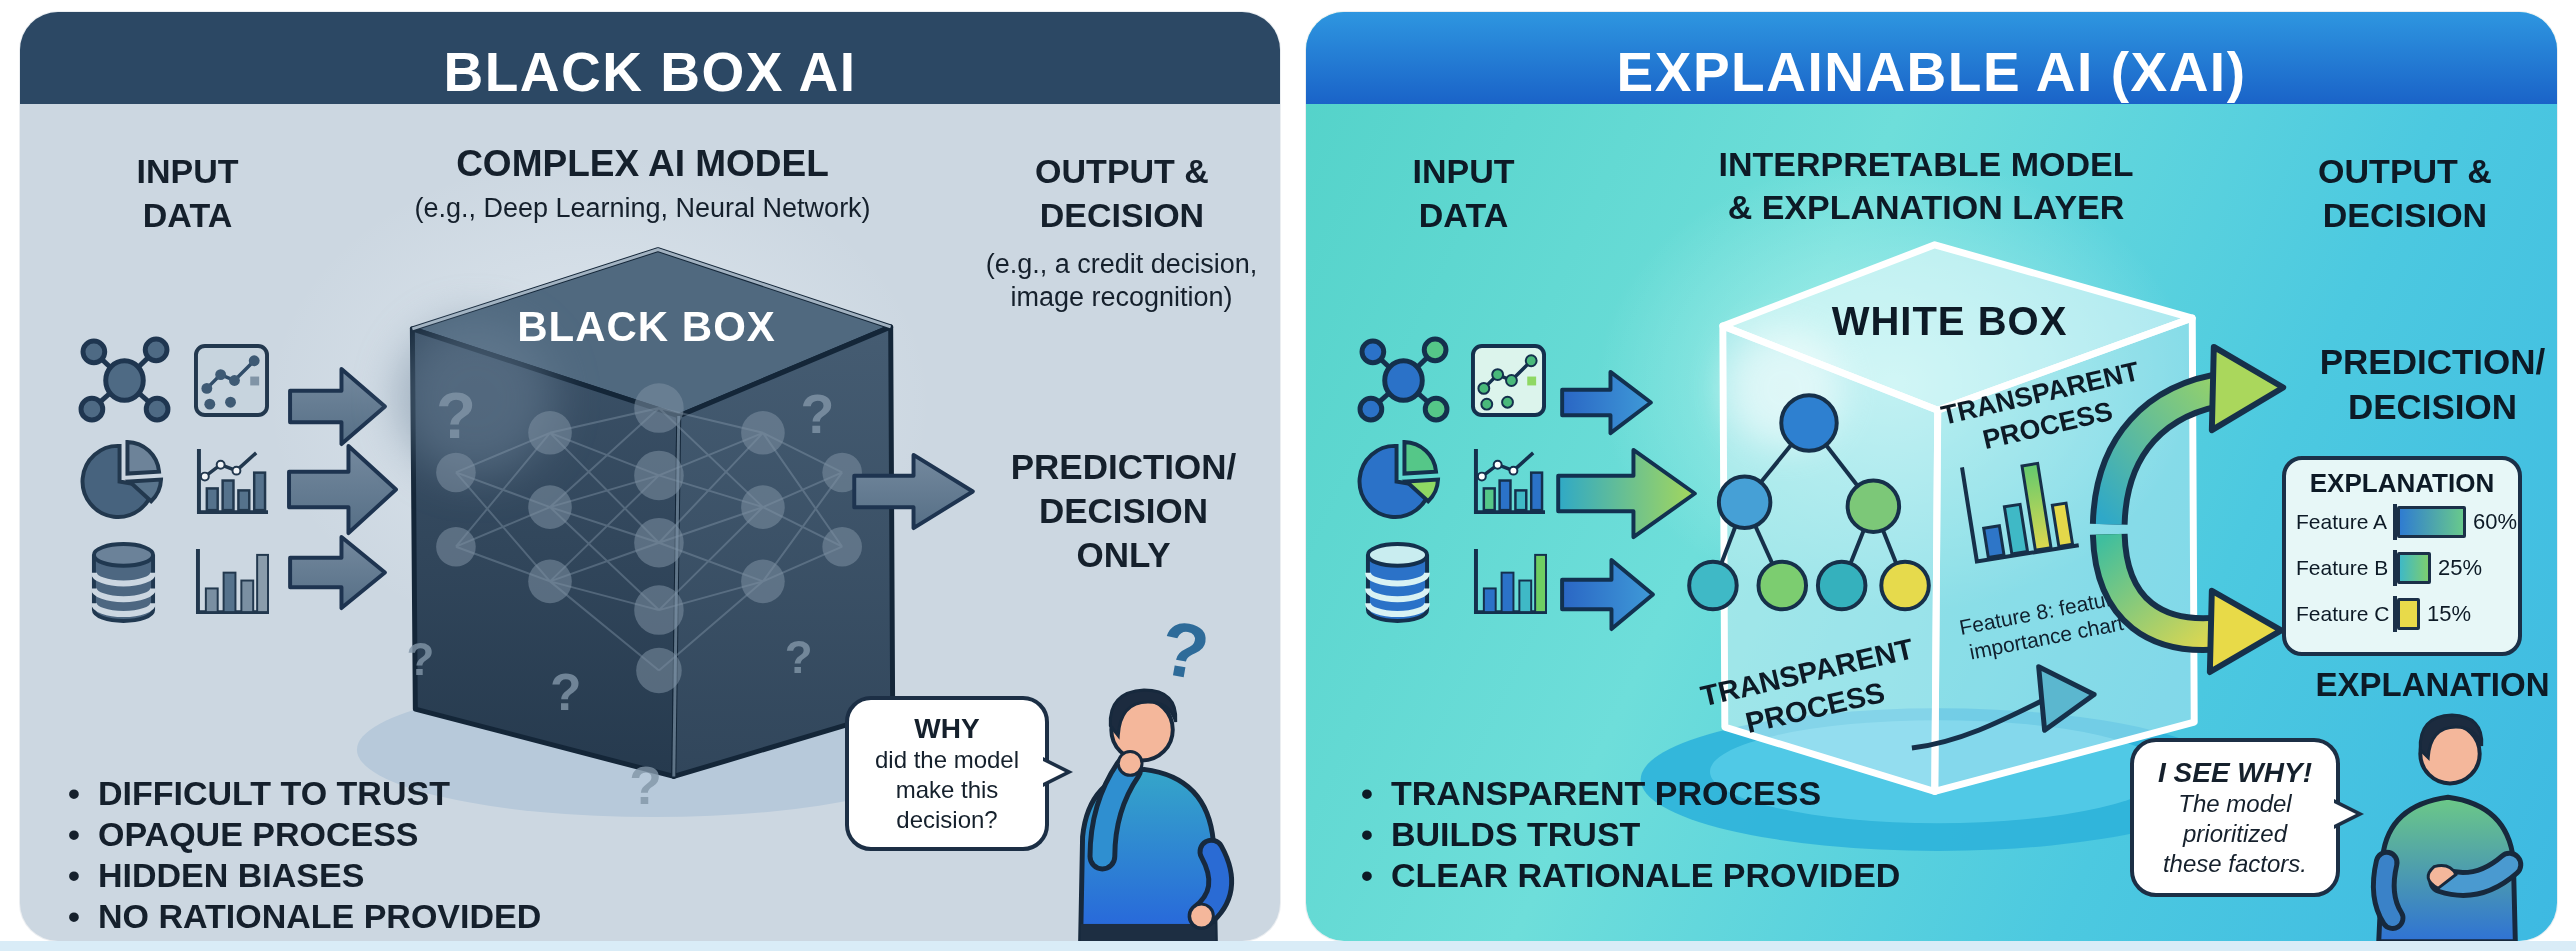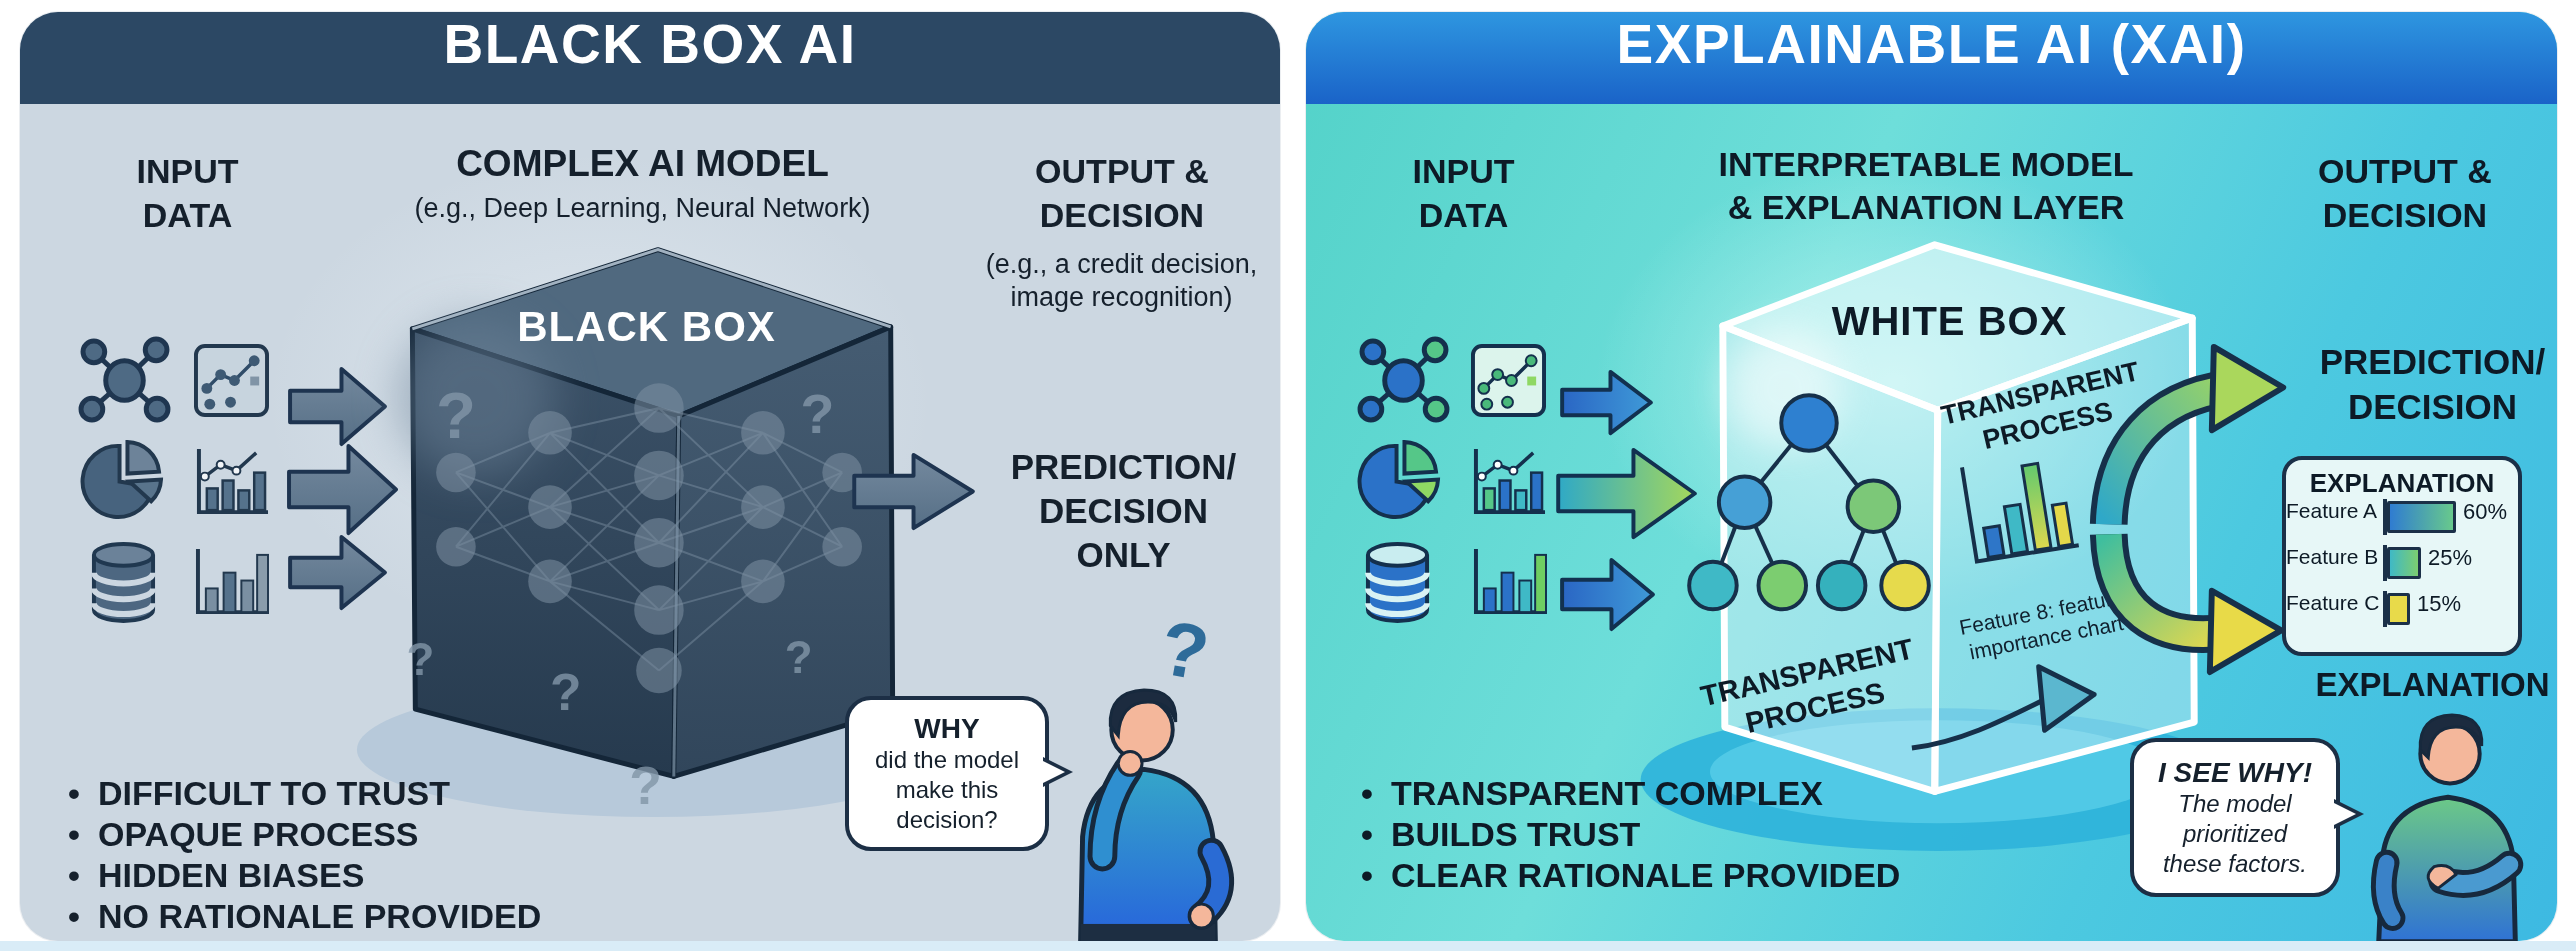--- a/index.html
+++ b/index.html
@@ -13,7 +13,7 @@
   #panelR{left:1306px;width:1251px;background:
      radial-gradient(ellipse 426px 327px at 47% 40%, rgba(220,255,250,.6), rgba(220,255,250,0) 70%),
      linear-gradient(115deg,#53d2c9 0%,#6ededa 38%,#4cc9e0 70%,#3db9e2 100%);}
-  .hdr{position:absolute;left:0;top:0;width:100%;height:92px;display:flex;align-items:flex-start;justify-content:center;
+  .hdr{position:absolute;left:0;top:0;width:100%;height:92px;display:flex;align-items:flex-end;justify-content:center;
        font-weight:700;font-size:55px;color:#fff;letter-spacing:1.5px;}
   #hdrL{background:#2c4864;}
   #hdrR{background:linear-gradient(180deg,#2e96e0 0%,#1a63c8 100%);}

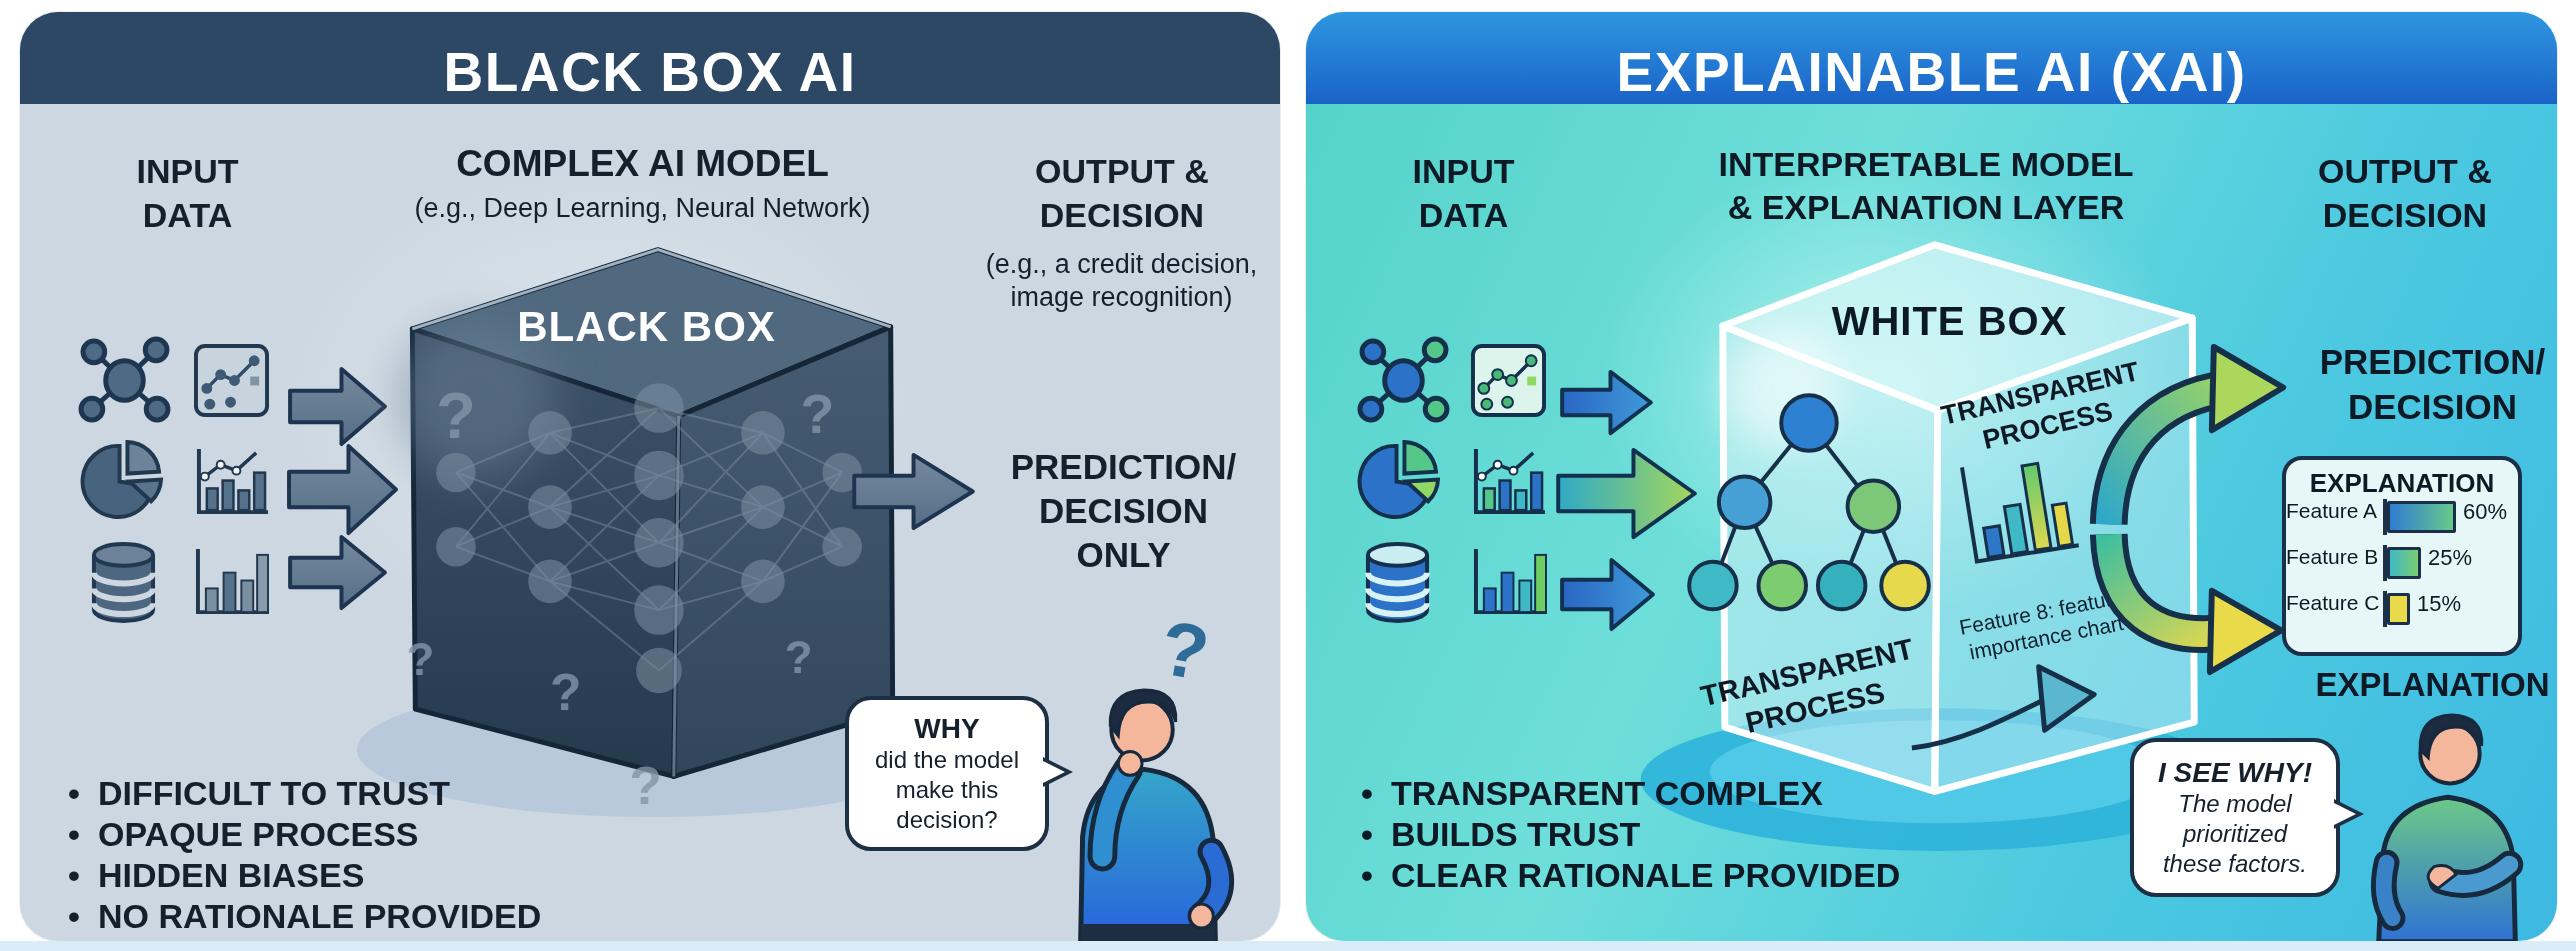--- a/index.html
+++ b/index.html
@@ -35,7 +35,7 @@
   #explBox{position:absolute;left:976px;top:444px;width:240px;height:200px;background:#e7f7f7;
            border:4px solid #1b3048;border-radius:20px;box-sizing:border-box;}
   #explBox .ttl{font-weight:700;font-size:26px;text-align:center;margin-top:8px;color:#0d1a26;}
-  .frow{display:flex;align-items:flex-start;height:46px;}
+  .frow{display:flex;align-items:center;height:46px;padding-left:10px;}
   .frow .flab{width:97px;font-size:21px;font-weight:500;color:#0d1a26;white-space:nowrap;}
   .frow .fbars{border-left:4px solid #1b3048;padding:2px 0 2px 0;display:flex;align-items:center;}
   .frow .fbar{height:26px;border:3px solid #1b3048;border-radius:2px;}

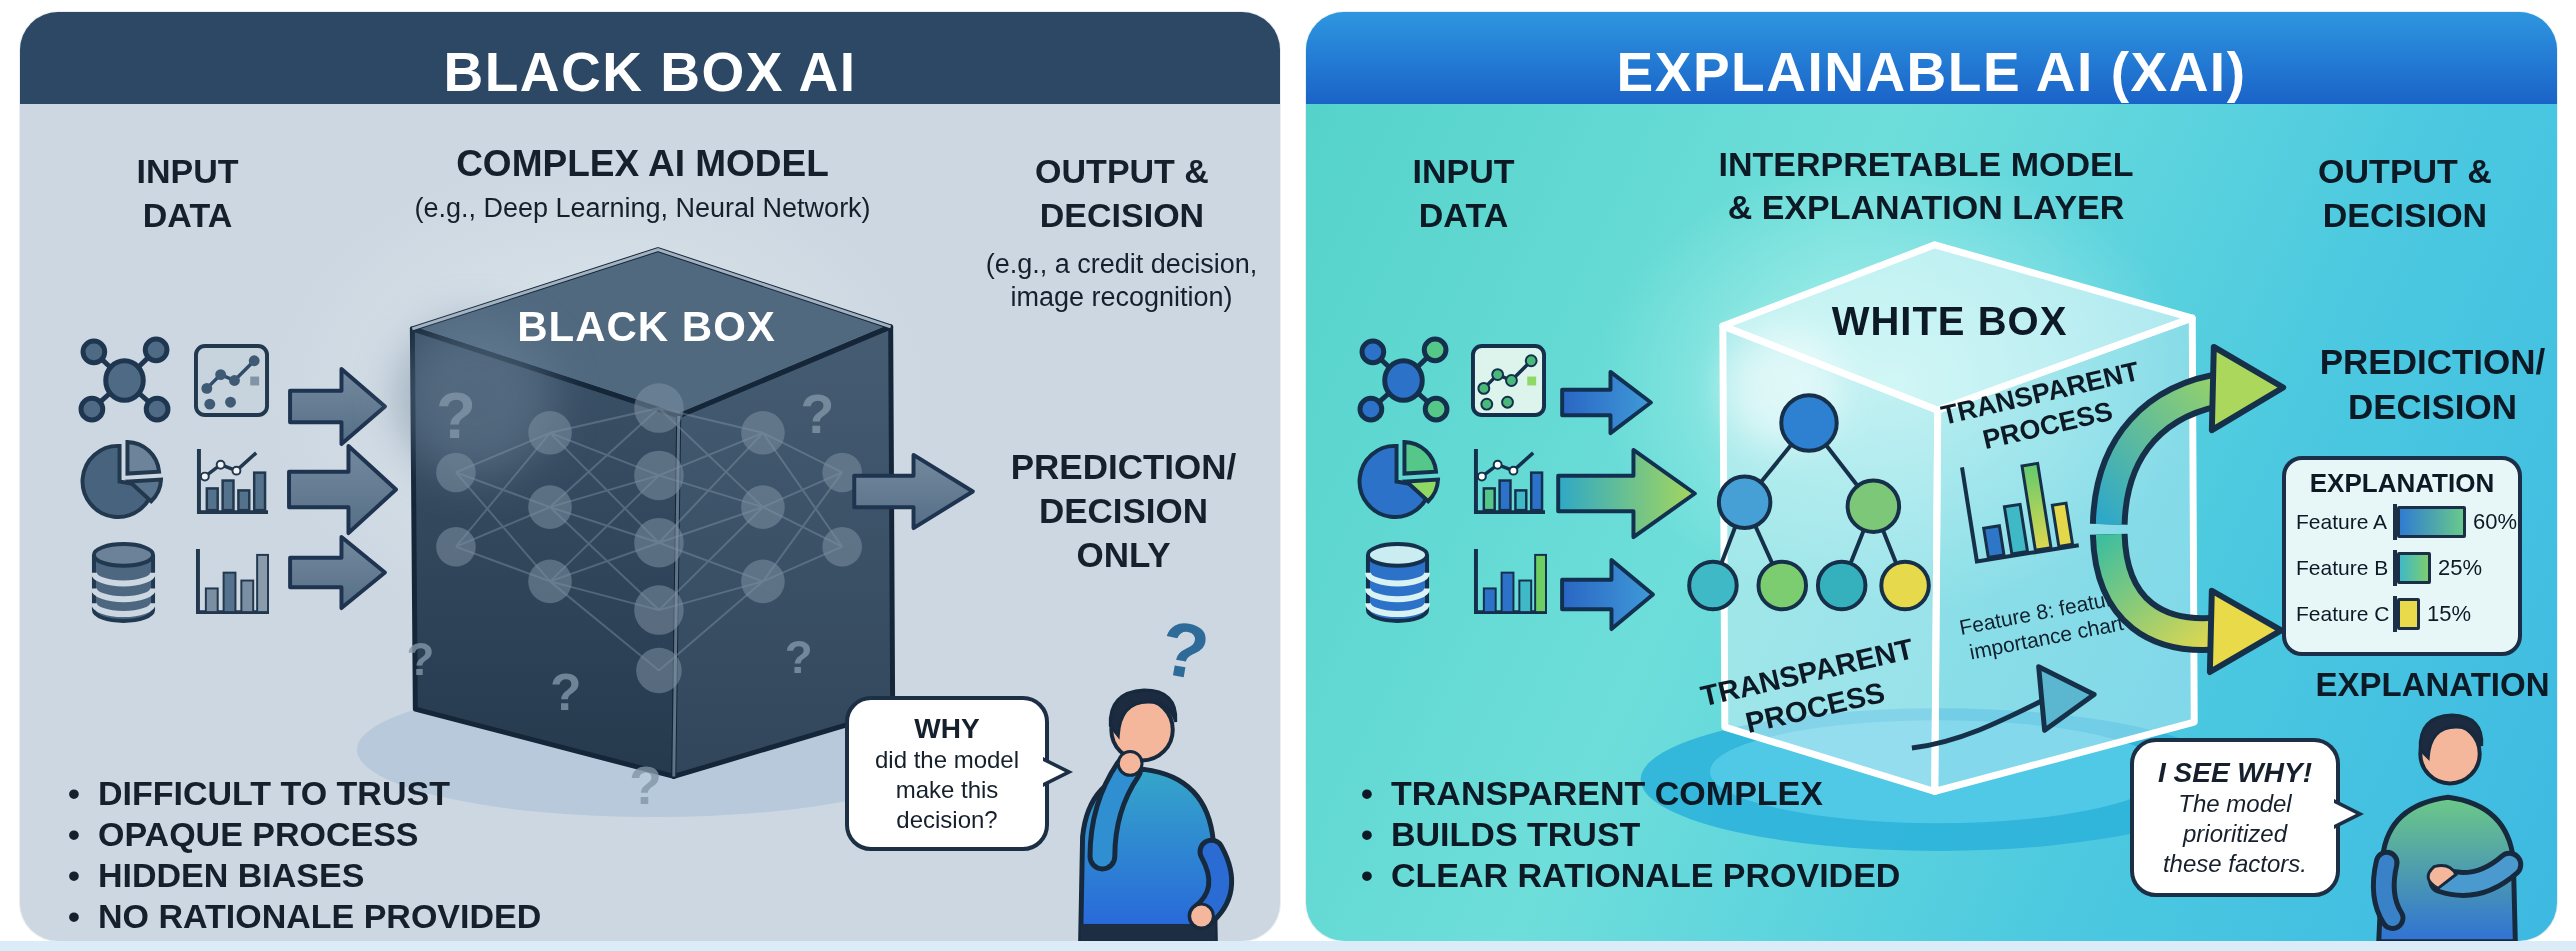--- a/index.html
+++ b/index.html
@@ -464,7 +464,7 @@
   <div class="t c" style="left:948px;top:654px;width:357px;font-size:33px;color:#0d1a26;">EXPLANATION</div>
 
   <ul class="blt abs" style="left:55px;top:761px;color:#0d1a26;">
-    <li><span class="dot">•</span><span>TRANSPARENT COMPLEX</span></li>
+    <li><span class="dot">•</span><span>TRANSPARENT PROCESS</span></li>
     <li><span class="dot">•</span><span>BUILDS TRUST</span></li>
     <li><span class="dot">•</span><span>CLEAR RATIONALE PROVIDED</span></li>
   </ul>

